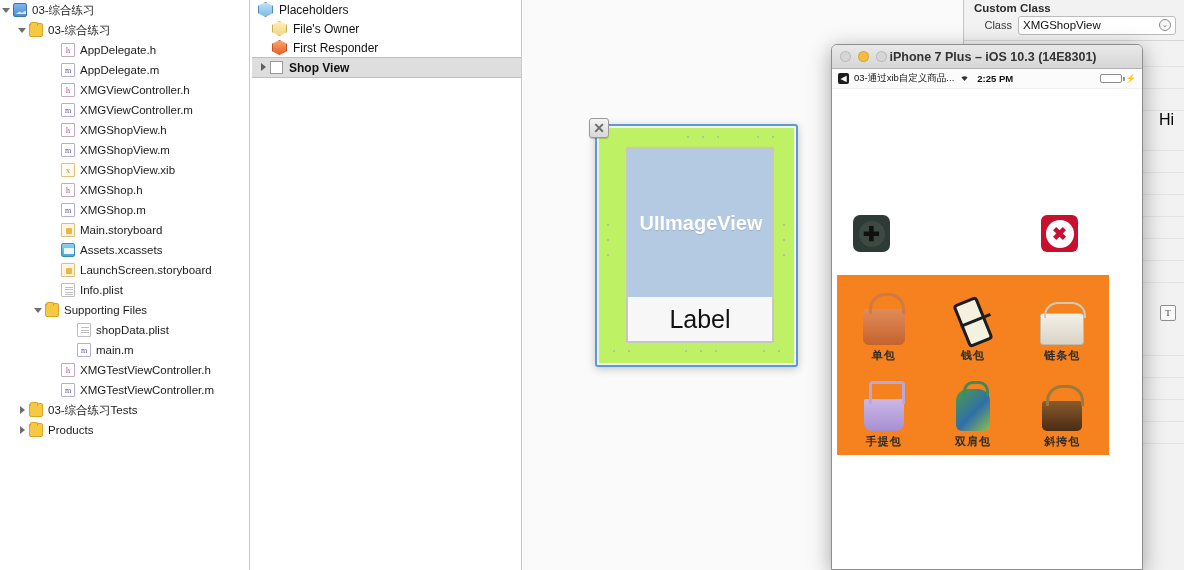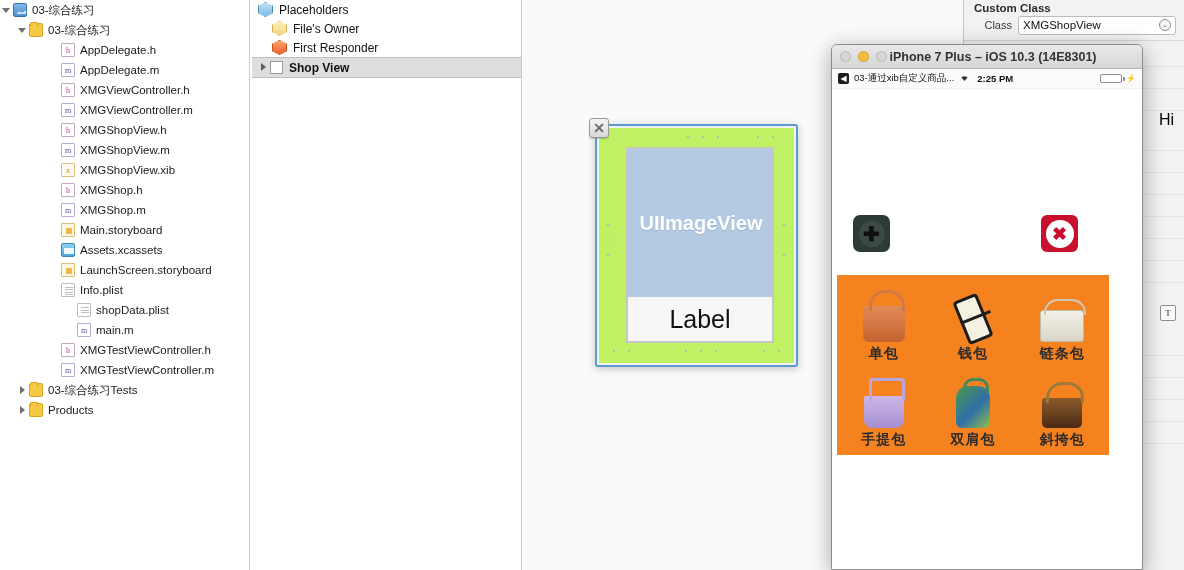--- a/index.html
+++ b/index.html
@@ -340,6 +340,11 @@
           <span class="tri"></span>
           <span class="ic ic-plist"></span>
           <span class="nav-label">Info.plist</span>
+        </div>
+        <div class="nav-row" style="padding-left: 34px;">
+          <span class="tri open"></span>
+          <span class="ic ic-folder"></span>
+          <span class="nav-label">Supporting Files</span>
         </div>
         <div class="nav-row" style="padding-left: 66px; text-align: center;">
           <span class="tri"></span>

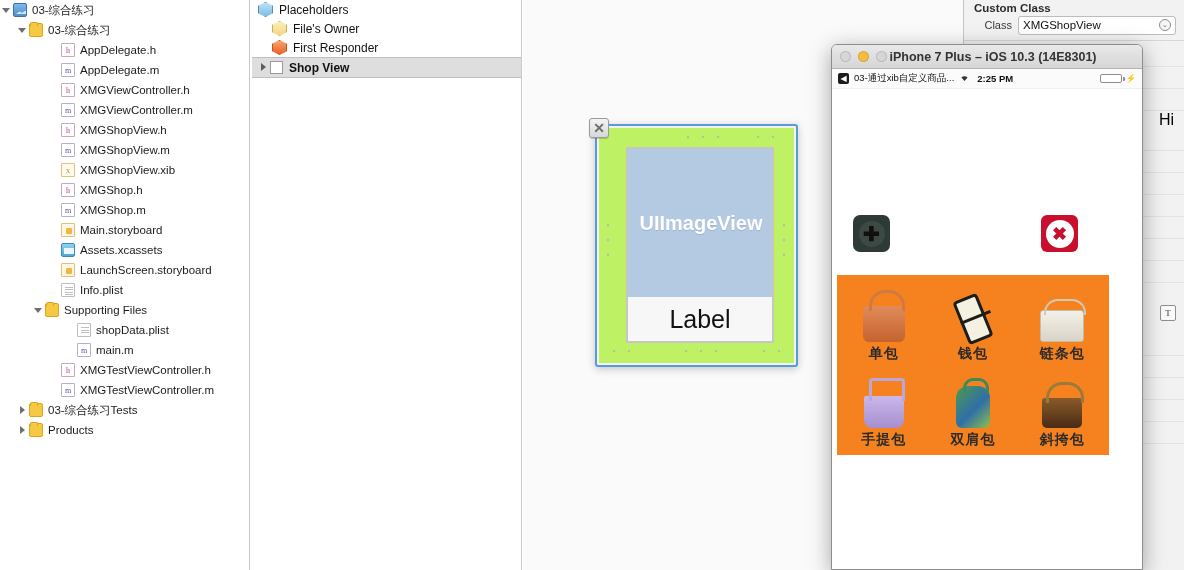--- a/index.html
+++ b/index.html
@@ -219,7 +219,7 @@
   .grid-row { display:flex; height:86px; }
   .cell { flex:1; display:flex; flex-direction:column; align-items:center; justify-content:flex-end; padding-bottom:3px; }
   .cell .thumb { height:58px; width:58px; display:flex; align-items:flex-end; justify-content:center; }
-  .cell .cap { font-size:14px; color:#2b2b2b; font-weight:700; margin-top:3px; letter-spacing:1px; }
+  .cell .cap { font-size:11px; color:#2b2b2b; font-weight:700; margin-top:3px; letter-spacing:1px; }
 
   
   .bag { position:relative; }

